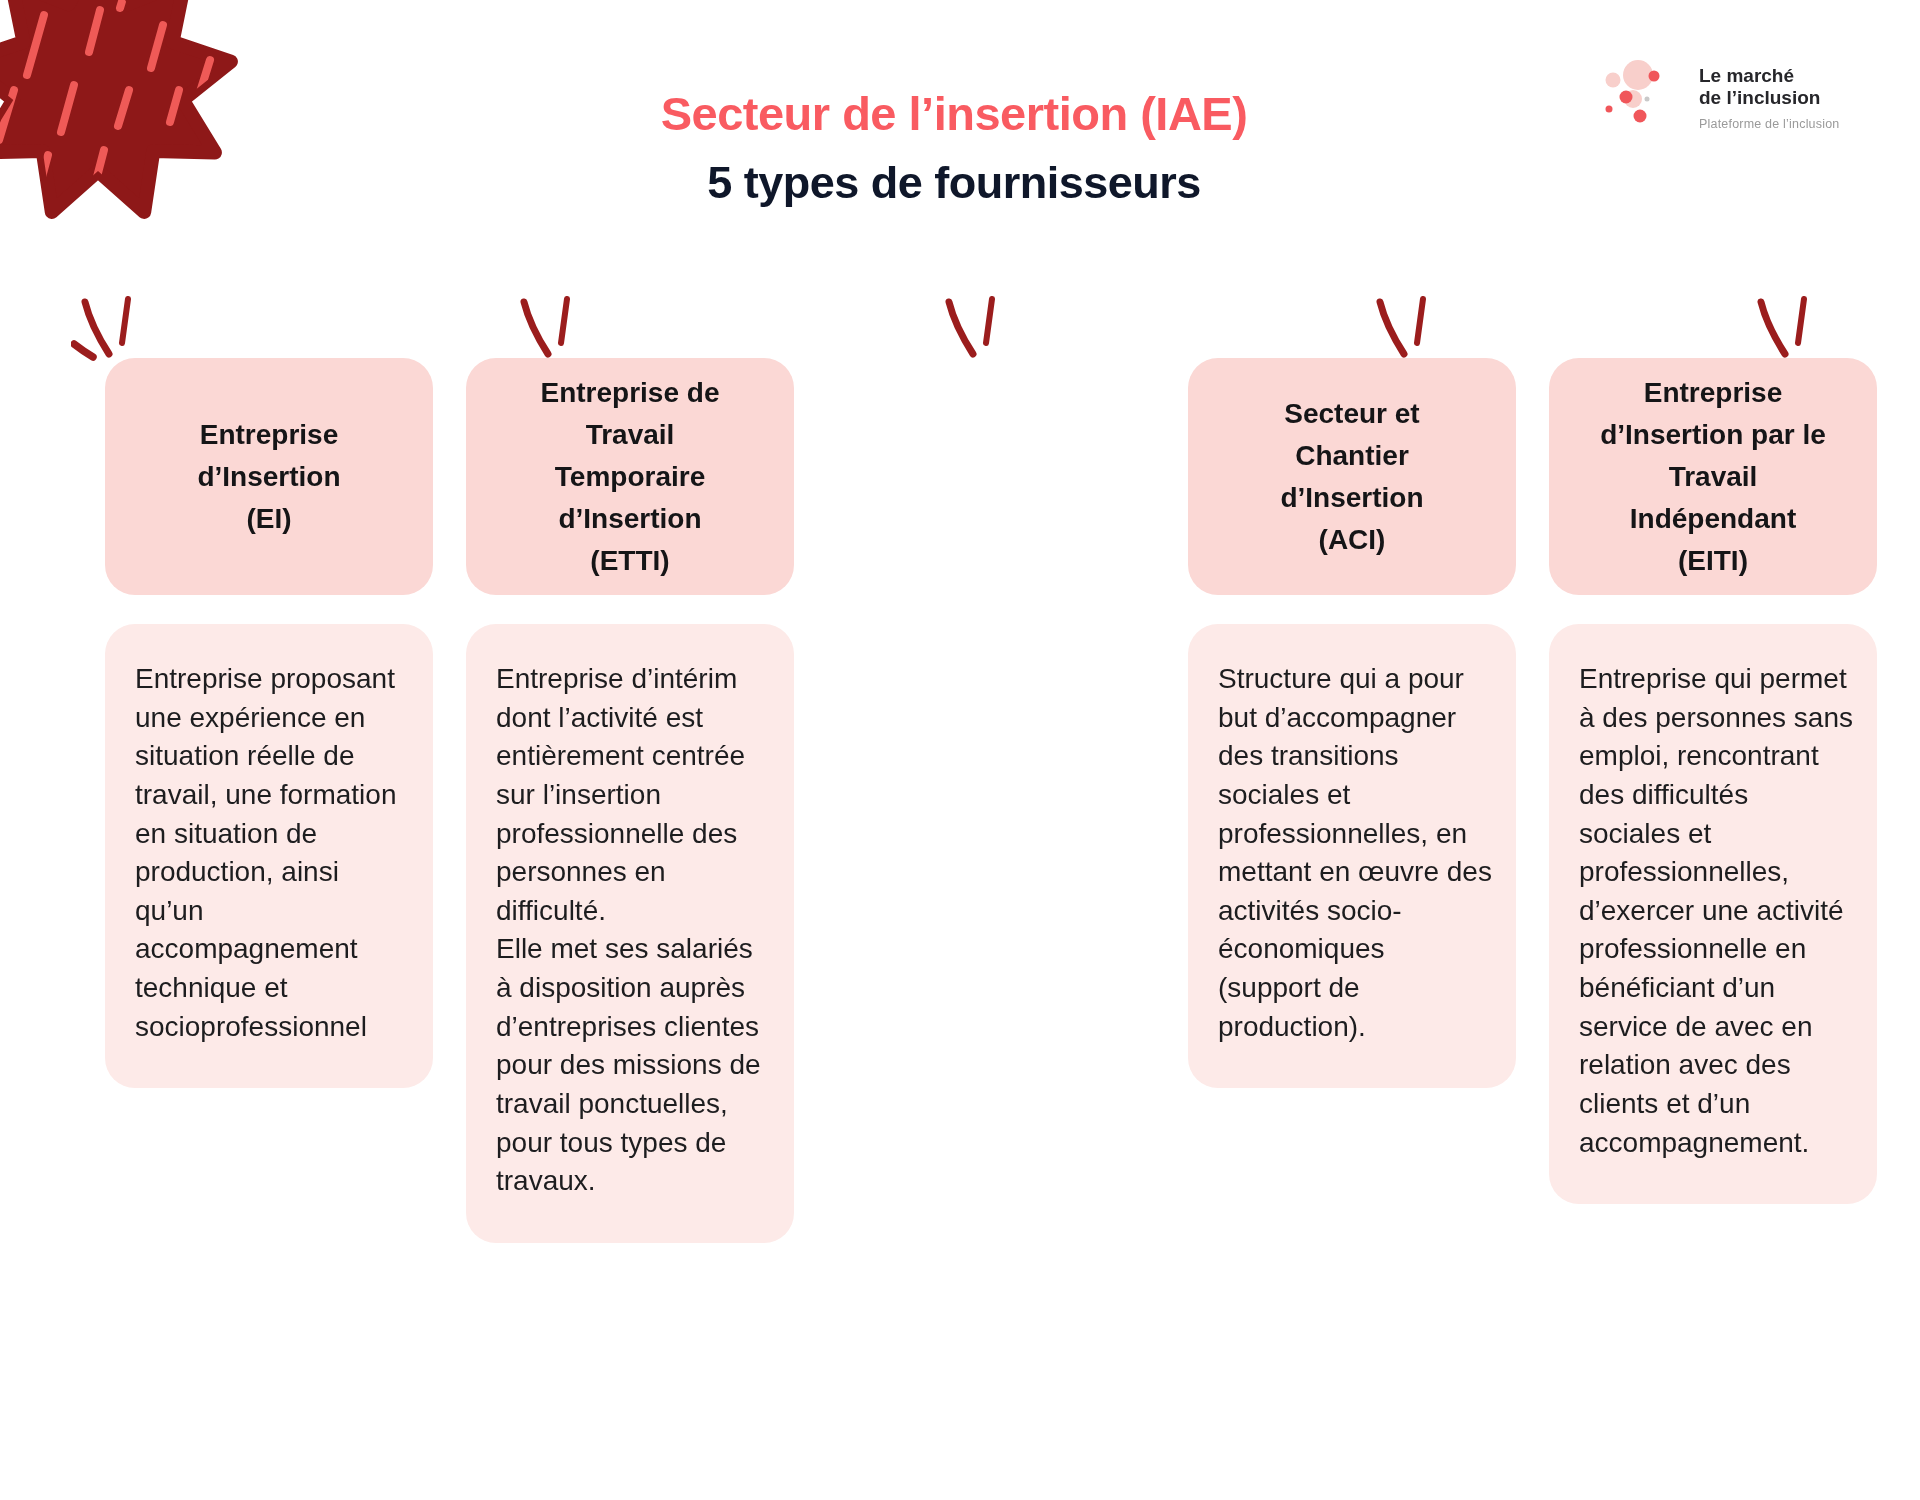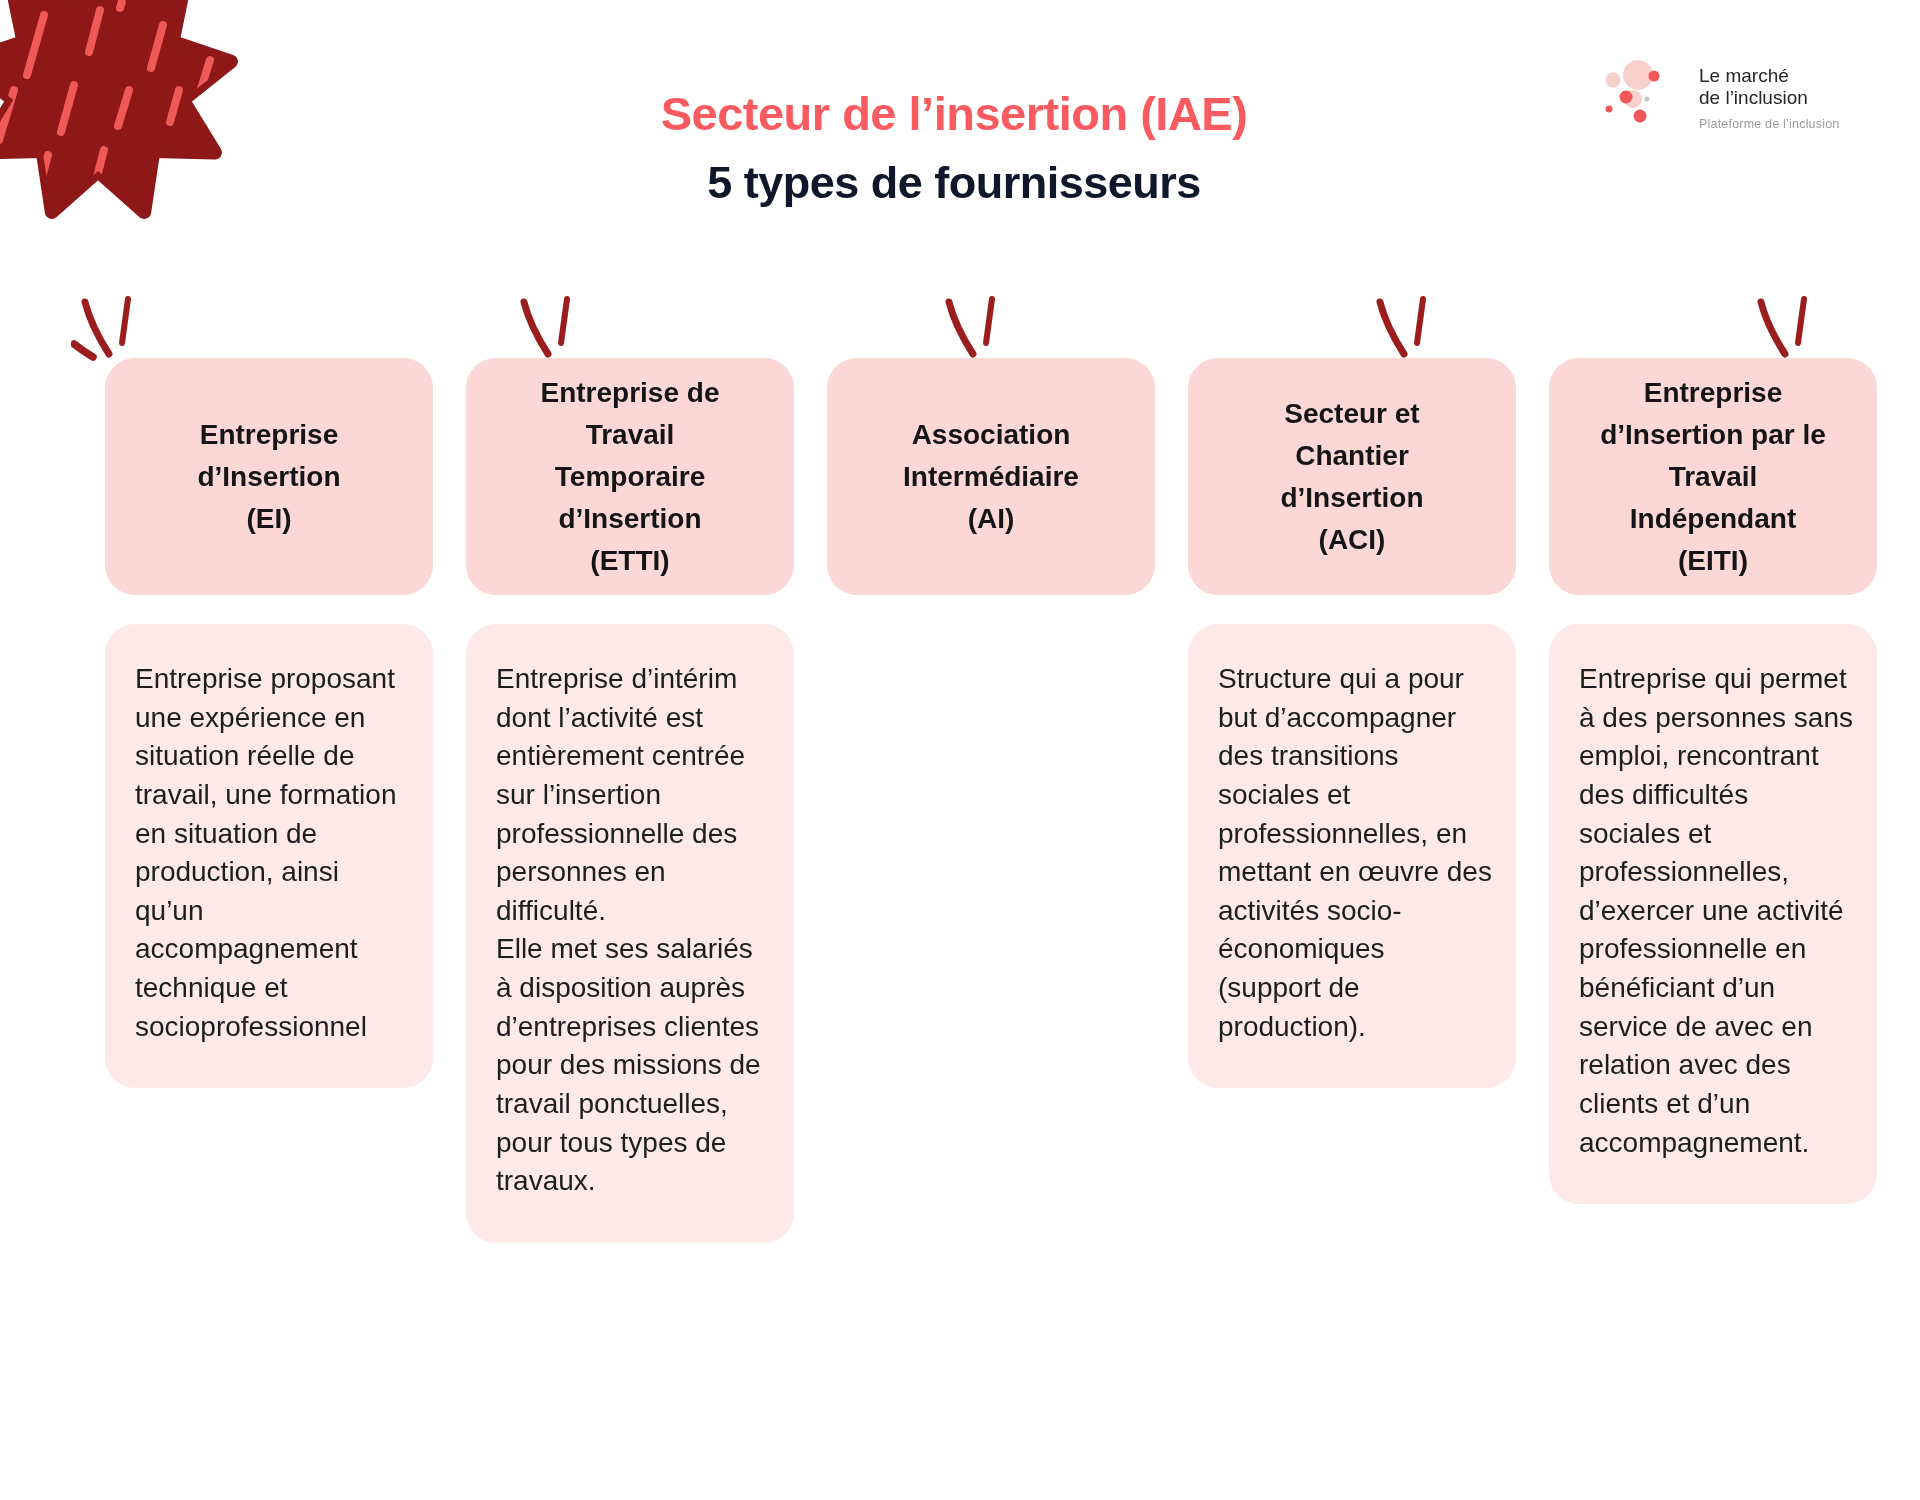--- a/index.html
+++ b/index.html
@@ -21,7 +21,7 @@
   .logo{position:absolute;left:1597px;top:48px;display:flex;align-items:flex-start;}
   .logo-dots{width:92px;height:92px;flex:0 0 auto;}
   .logo-text{margin:17px 0 0 10px;}
-  .logo-name{font-size:19px;line-height:1.17;font-weight:400;color:#26262a;white-space:pre-line;}
+  .logo-name{font-size:19px;line-height:1.17;font-weight:700;color:#26262a;white-space:pre-line;}
   .logo-tagline{margin-top:8px;font-size:12.5px;color:#9a9a9a;letter-spacing:0.2px;}
   
   .columns{position:absolute;left:105px;top:358px;display:flex;gap:33px;}

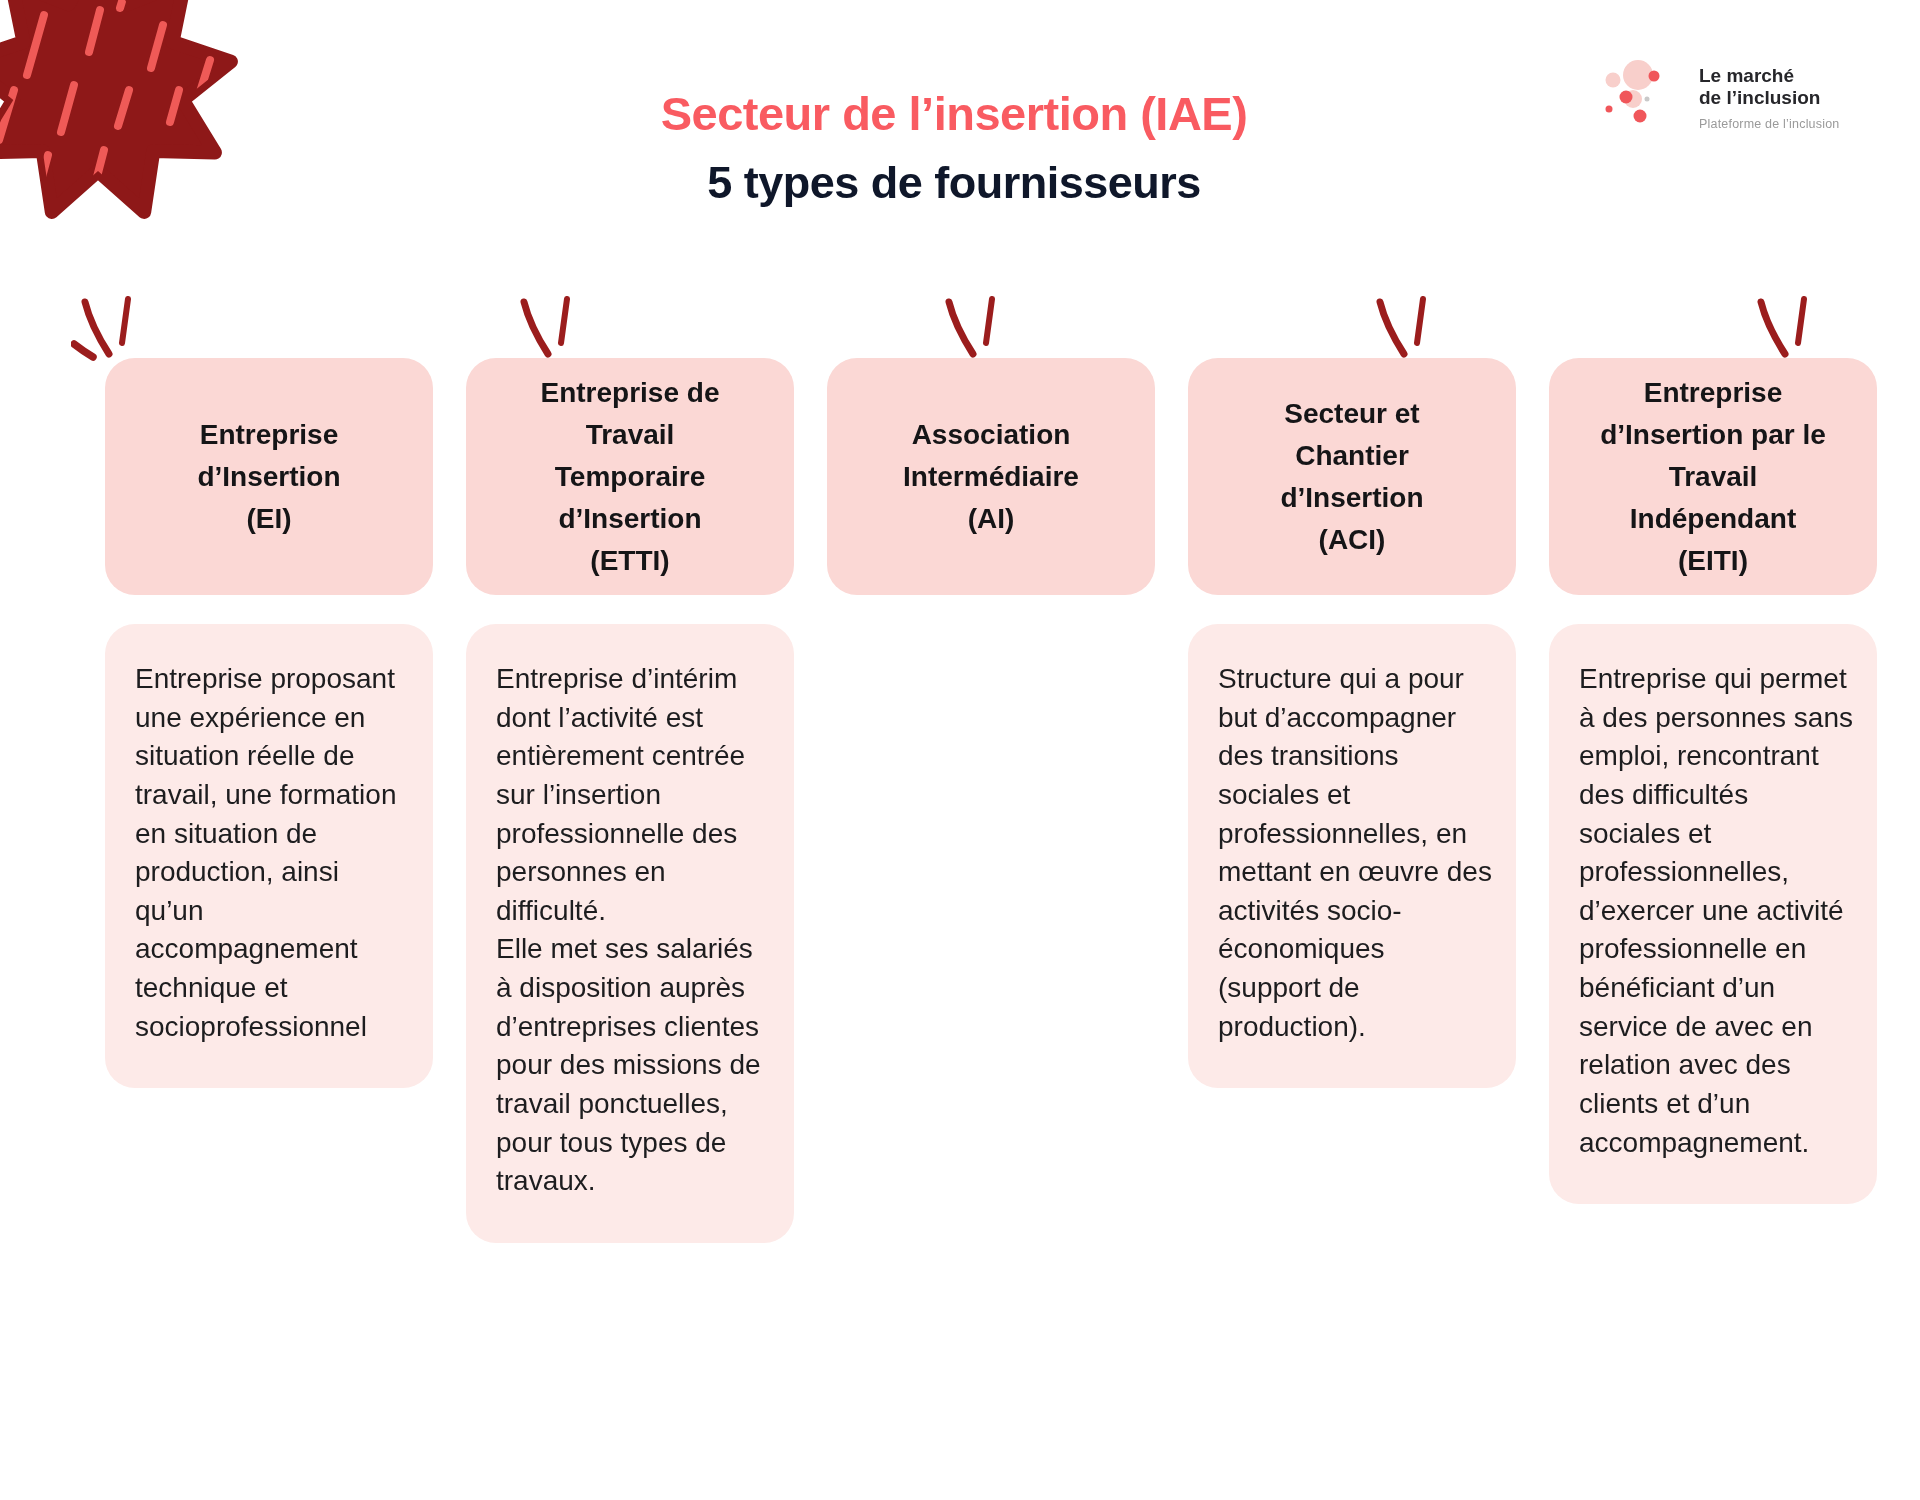--- a/index.html
+++ b/index.html
@@ -144,11 +144,6 @@
           <path d="M57 3 Q54 25 51 47" stroke-width="6"></path>
         </g>
       </svg>
-      <div class="header-box">
-        <span>Association
-Intermédiaire
-(AI)</span>
-      </div>
     </section>
 
     <section class="column col-4">

